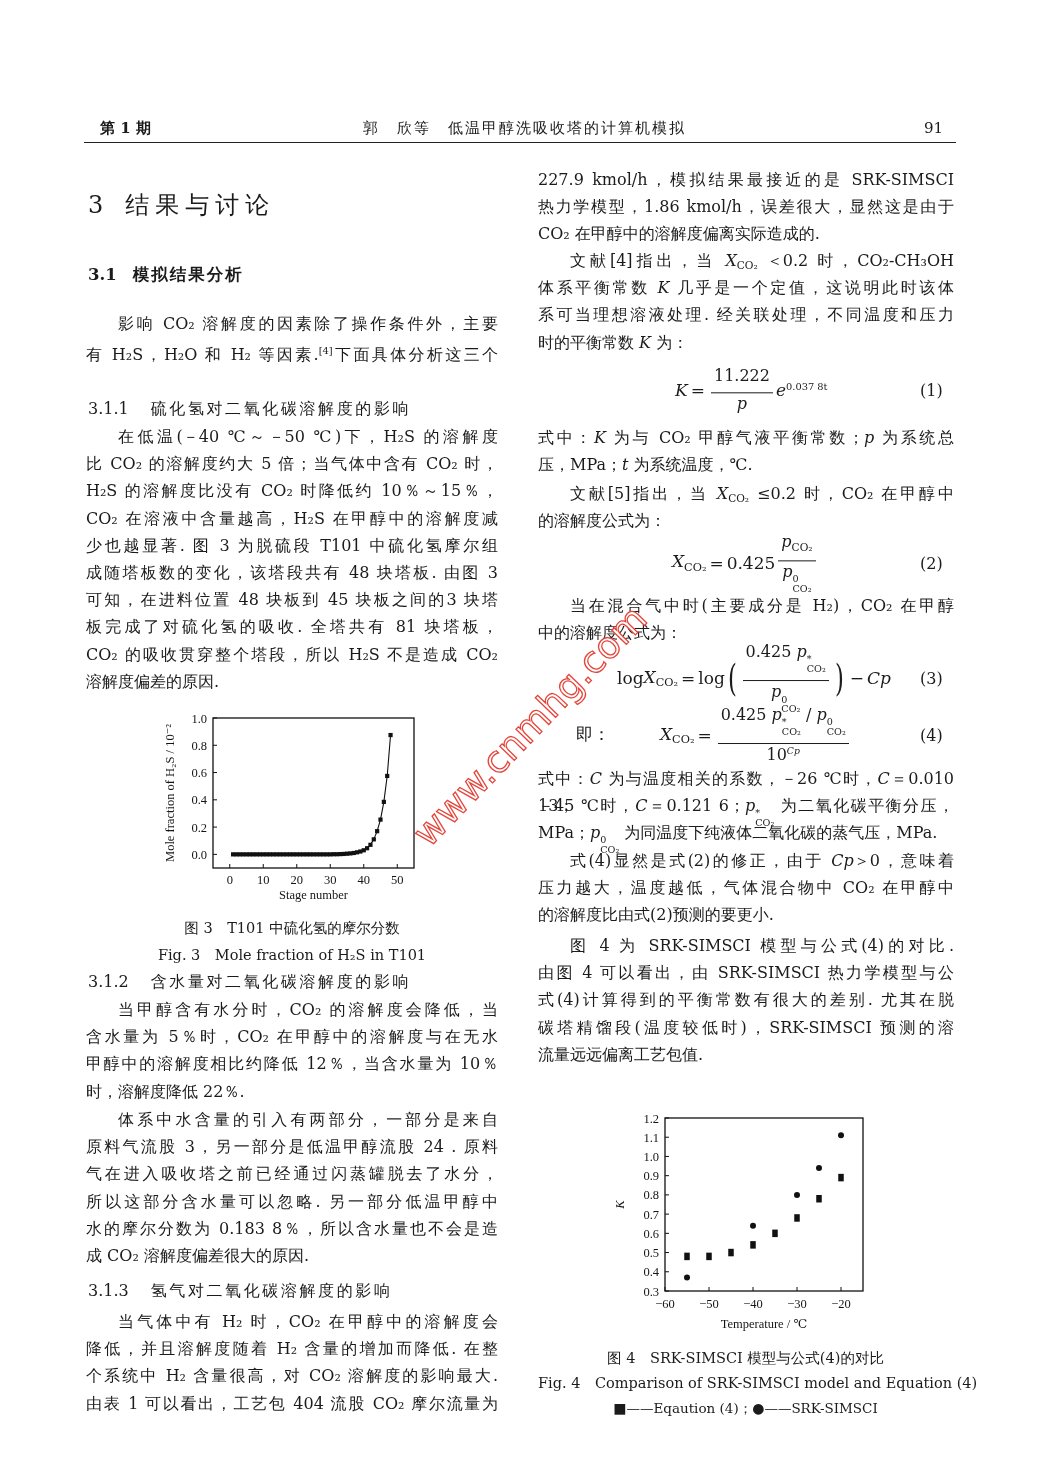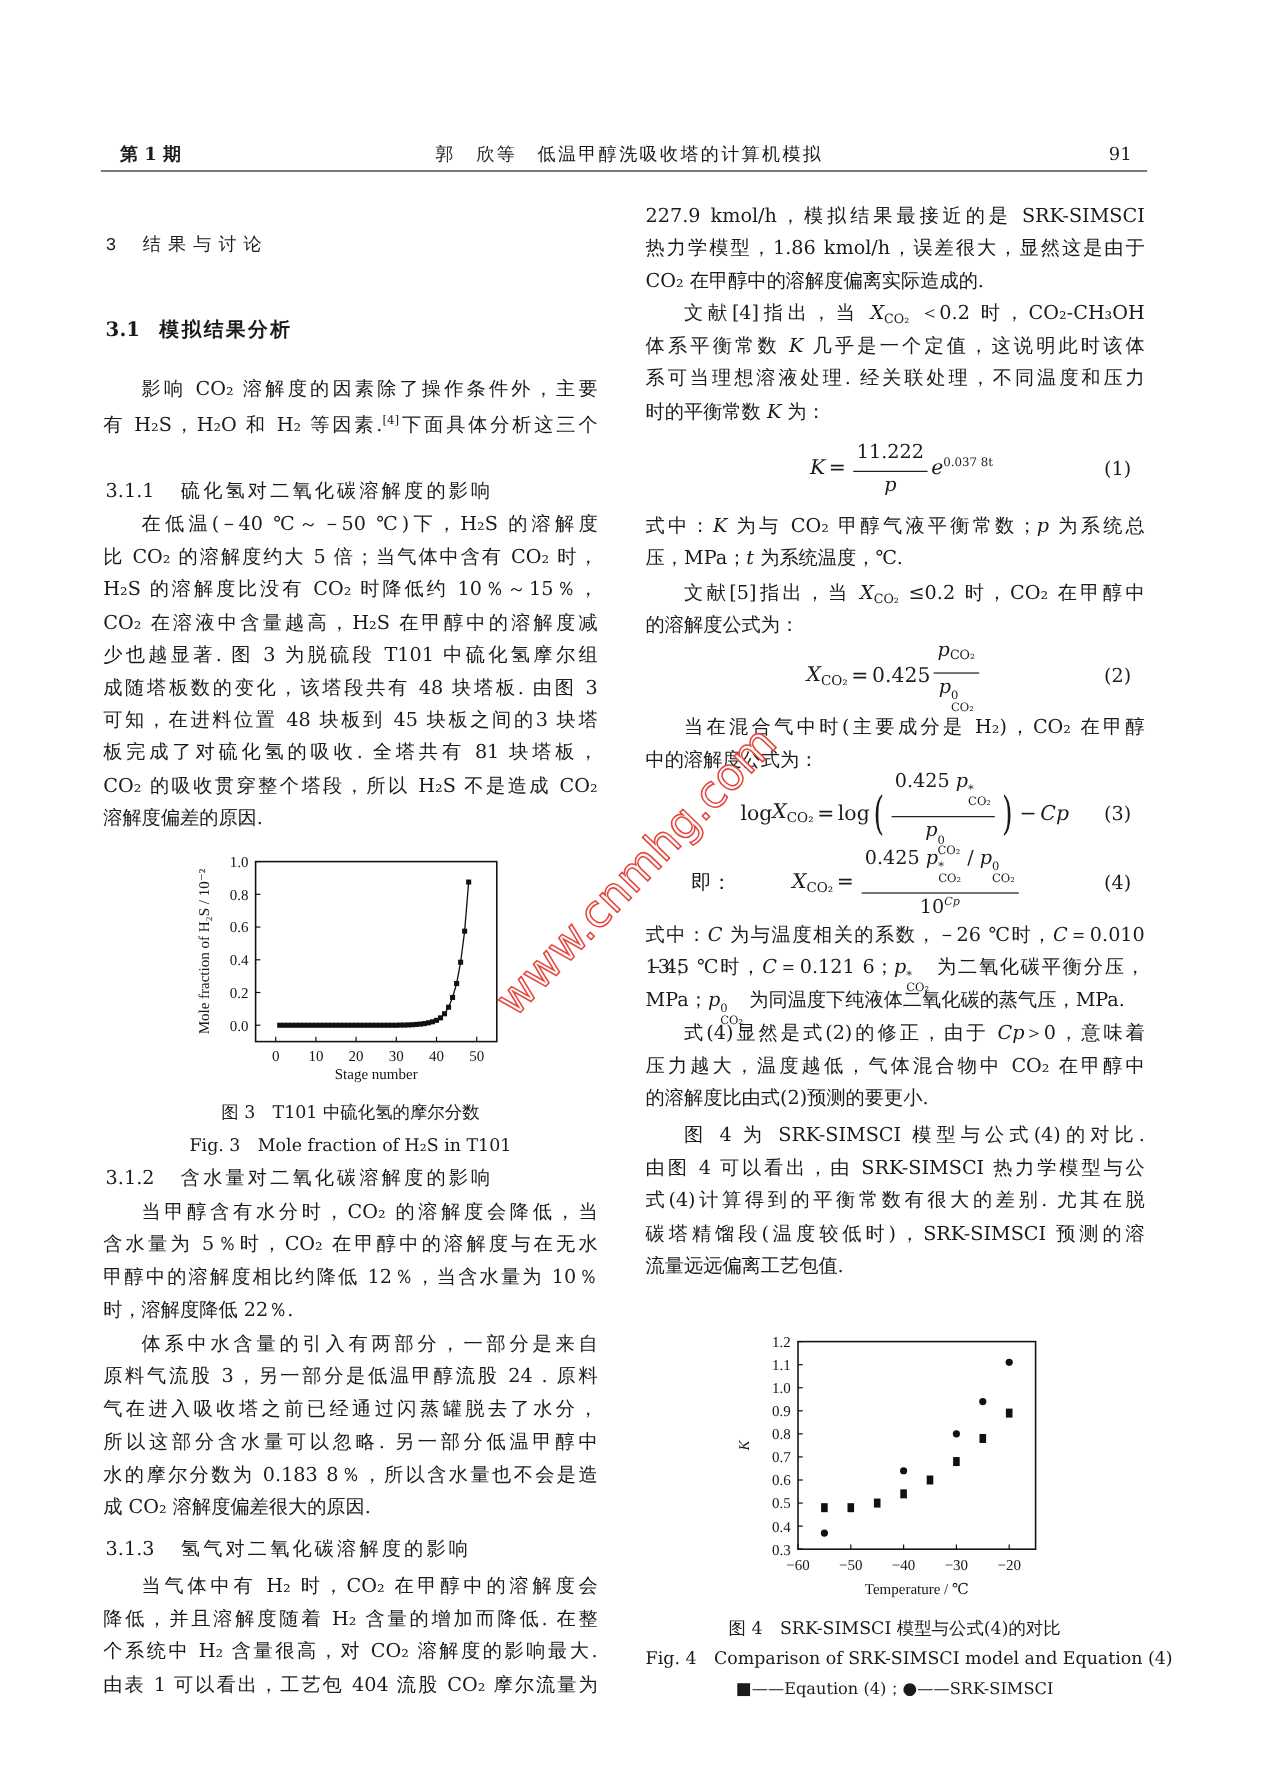--- a/index.html
+++ b/index.html
@@ -16,7 +16,7 @@
   .hdr-rule { position: absolute; left: 84px; width: 872px; top: 142px; border-top: 1.6px solid #222; }
 
   
-  .sec { position: absolute; left: 88px; top: 191px; font-size: 15px; line-height: 28px; white-space: nowrap; font-family: Liberation Mono, monospace; }
+  .sec { position: absolute; left: 88px; top: 191px; font-size: 24px; line-height: 28px; white-space: nowrap; }
   .sec .txt { margin-left: 22px; letter-spacing: 6px; }
   .subsec { position: absolute; left: 88px; top: 264px; font-size: 16.5px; font-weight: bold; line-height: 22px; white-space: nowrap; text-align: right; }
   .subsec .txt { margin-left: 16px; letter-spacing: 2px; }

